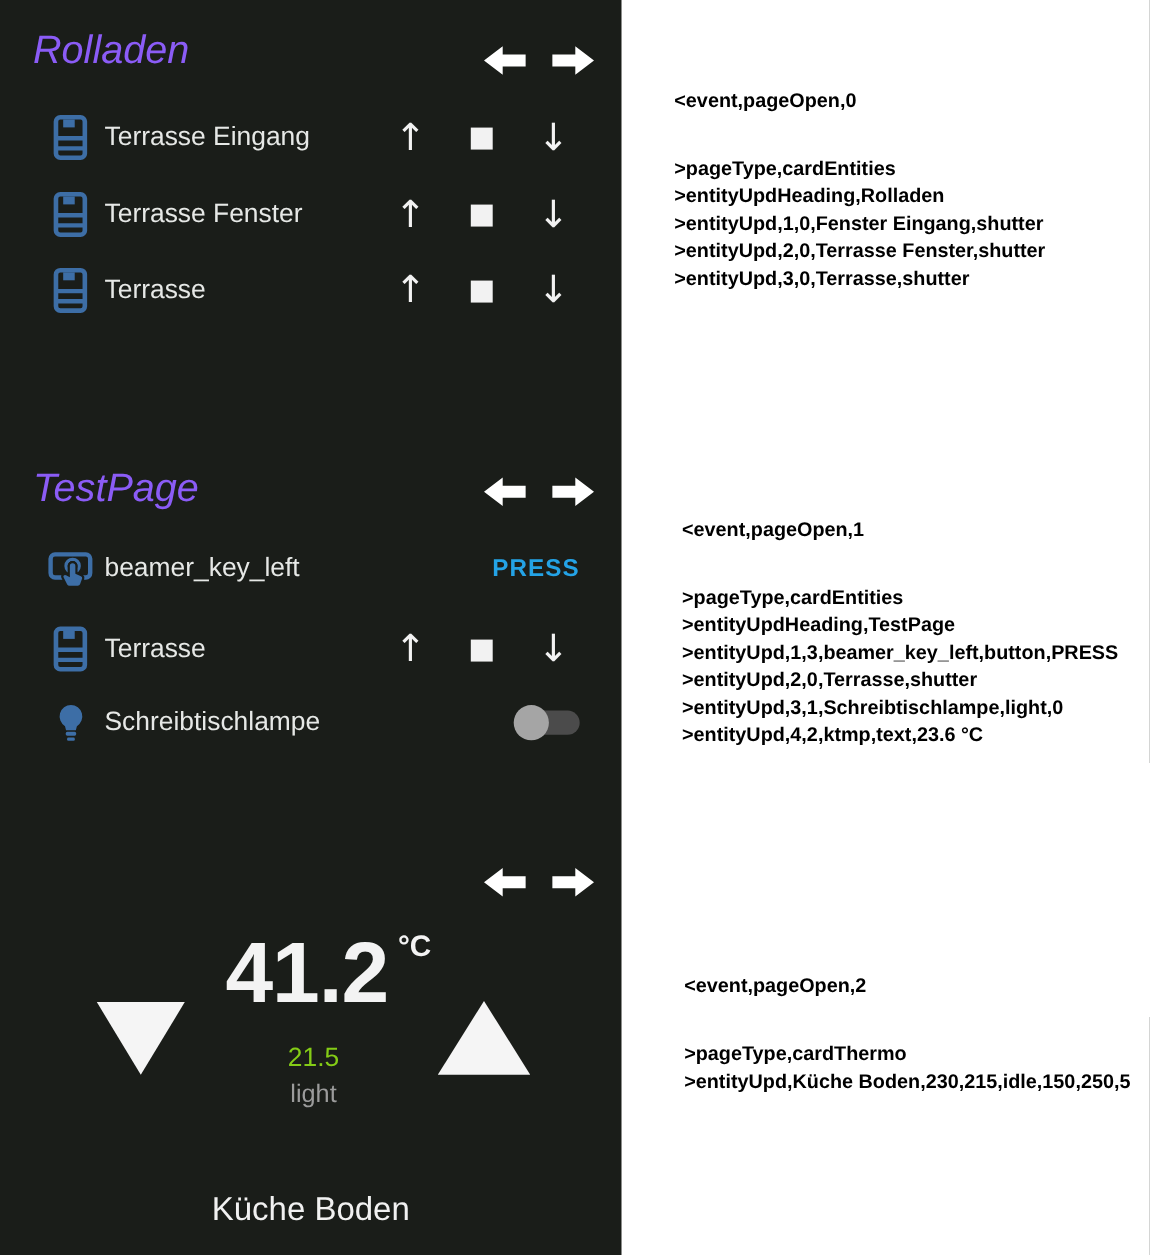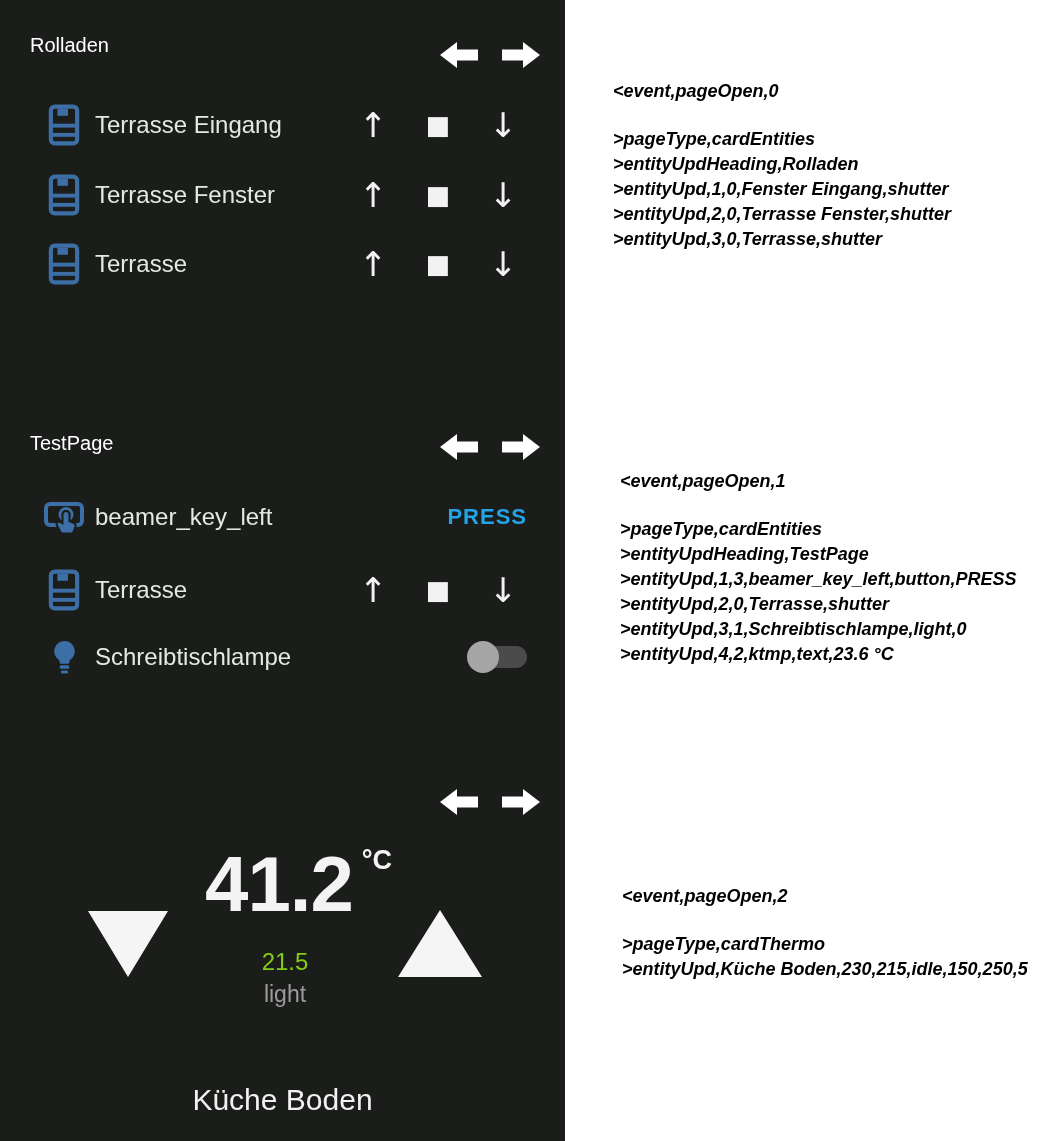--- a/index.html
+++ b/index.html
@@ -9,7 +9,7 @@
   
   .device{position:absolute;left:0;top:0;width:565px;height:1141px;background:#1a1d19;}
   .card{position:absolute;left:0;width:565px;}
-  .card-title{position:absolute;left:30px;font-size:20px;line-height:38px;color:#ffffff;}
+  .card-title{position:absolute;left:30px;font-size:36px;line-height:38px;color:#8b5cf6;font-style:italic;}
   .nav-btn{position:absolute;width:40px;height:30px;background:none;border:none;padding:0;cursor:pointer;}
   .nav-btn svg{display:block;}
 

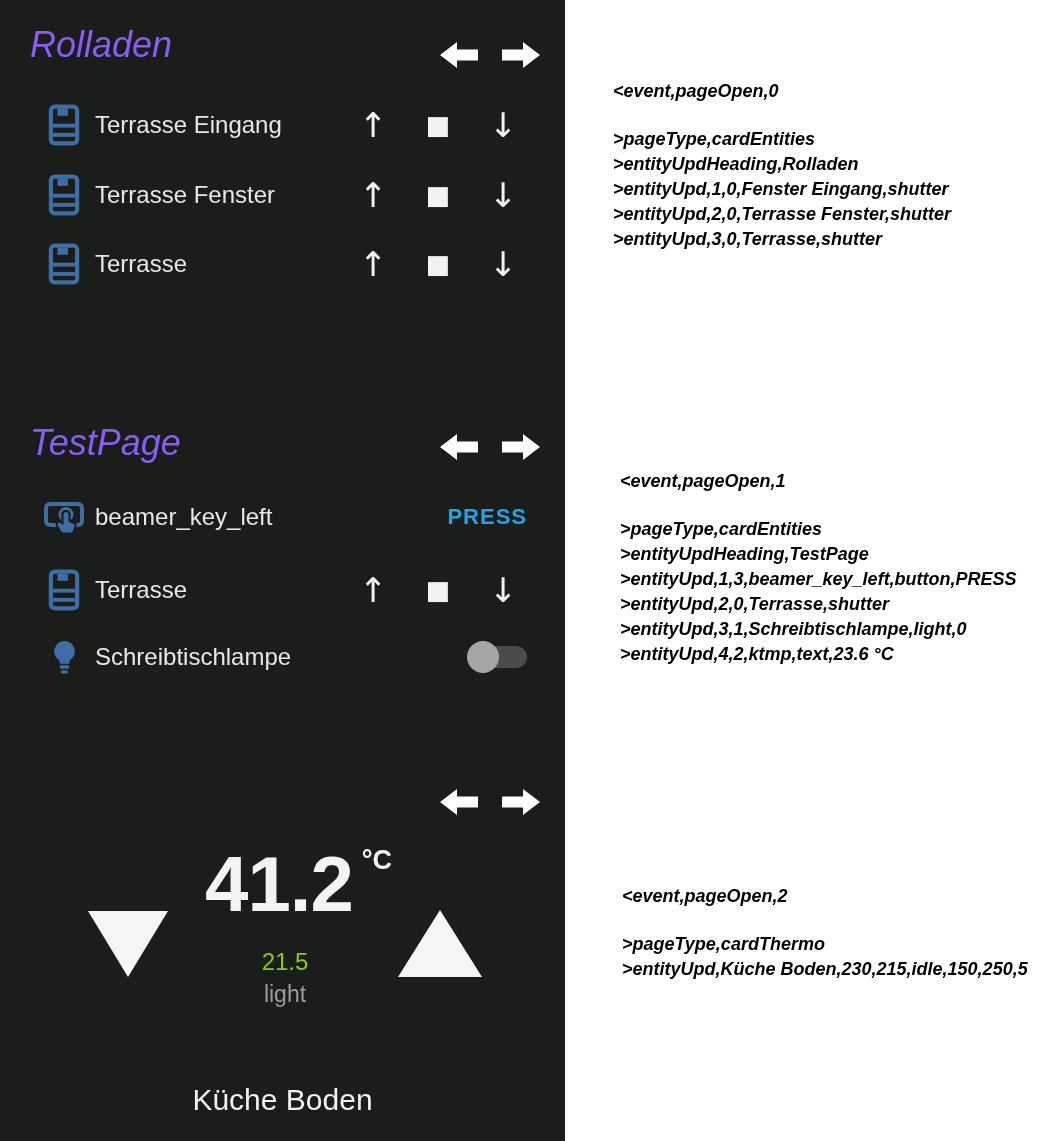--- a/index.html
+++ b/index.html
@@ -52,7 +52,7 @@
                font-size:30px;color:#f1f1f1;}
 
   
-  .log{position:absolute;color:#000;font-weight:700;font-size:18px;line-height:25px;white-space:nowrap;font-style:italic;}
+  .log{position:absolute;color:#000;font-weight:700;font-size:18px;line-height:25px;white-space:nowrap;}
   .log .log-lines{margin-top:23px;}
   .log div{min-height:25px;}
 </style>

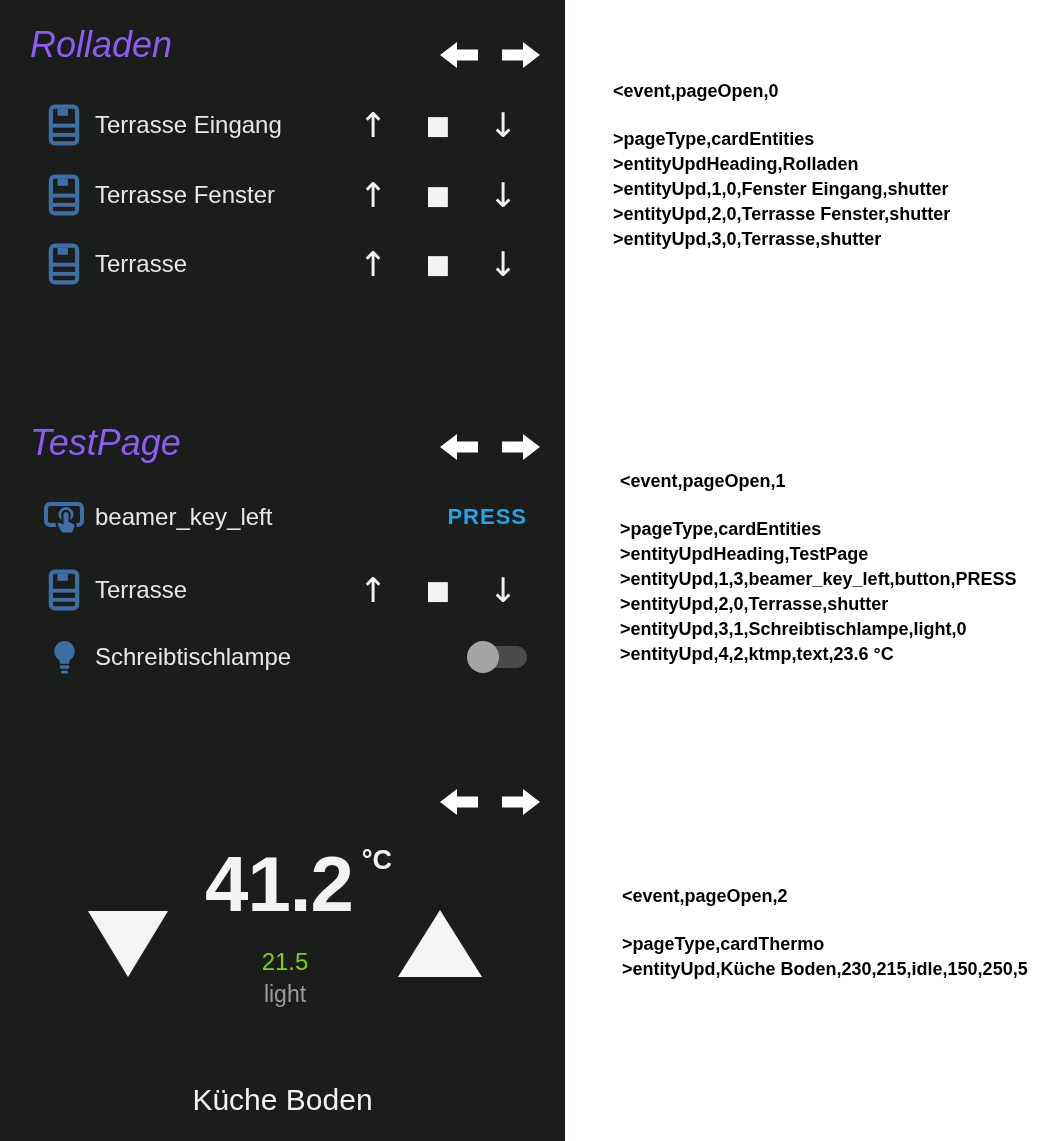--- a/index.html
+++ b/index.html
@@ -53,7 +53,7 @@
 
   
   .log{position:absolute;color:#000;font-weight:700;font-size:18px;line-height:25px;white-space:nowrap;}
-  .log .log-lines{margin-top:23px;}
+  .log .log-lines{margin-top:37px;}
   .log div{min-height:25px;}
 </style>
 </head>

